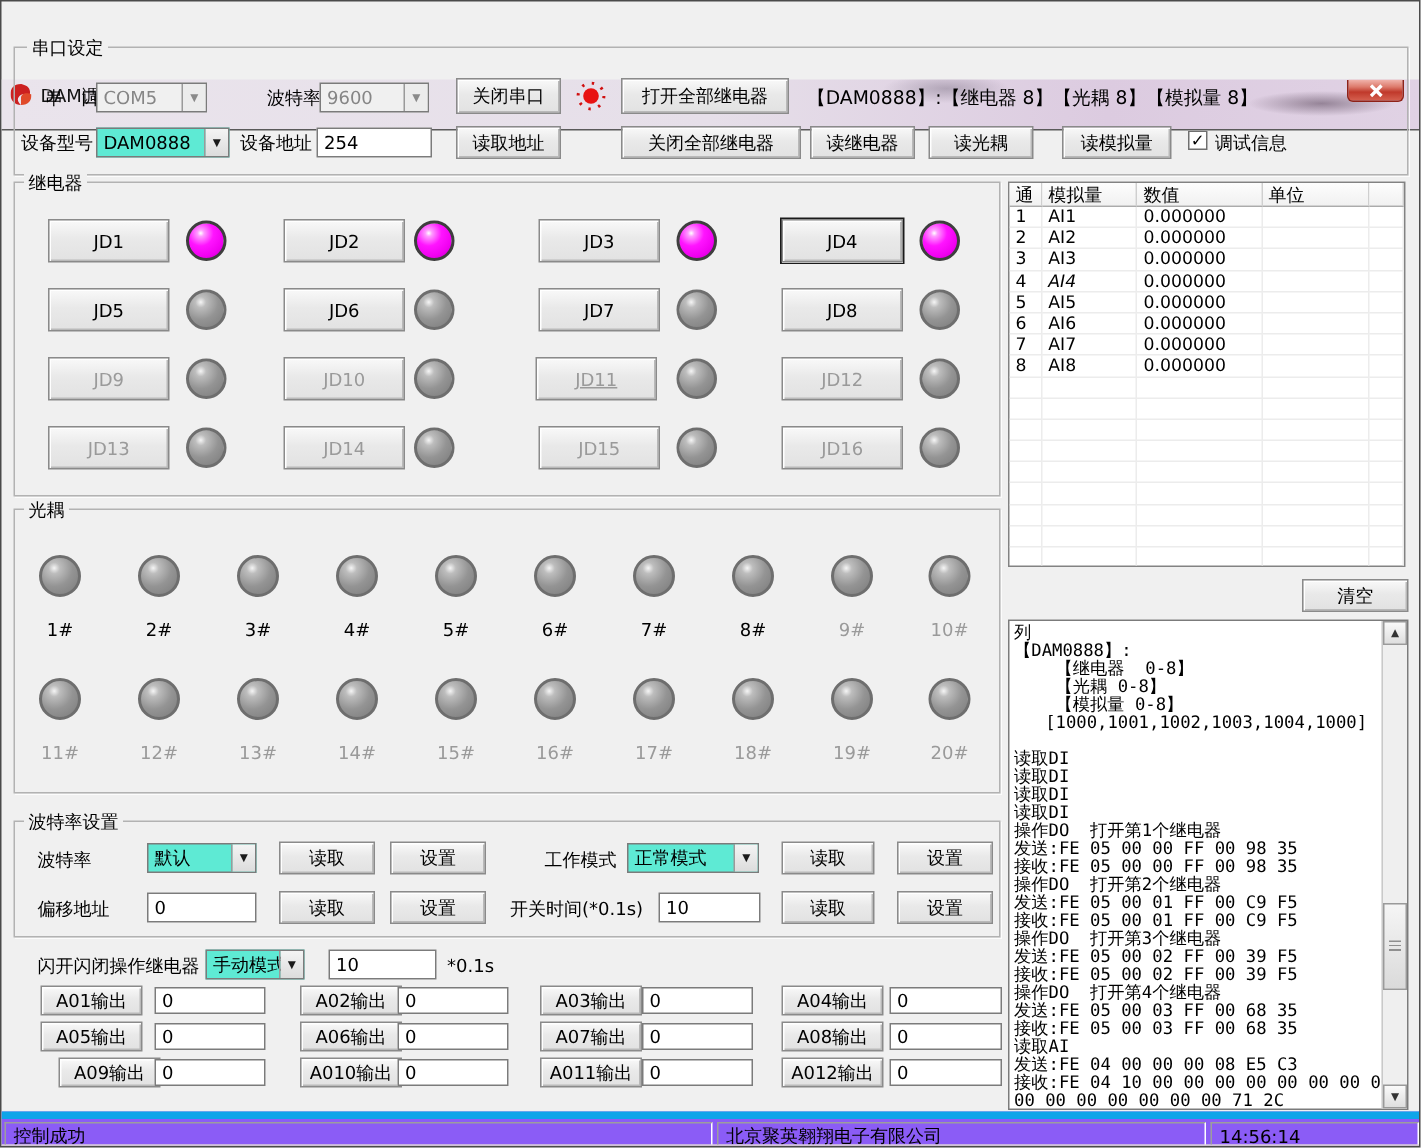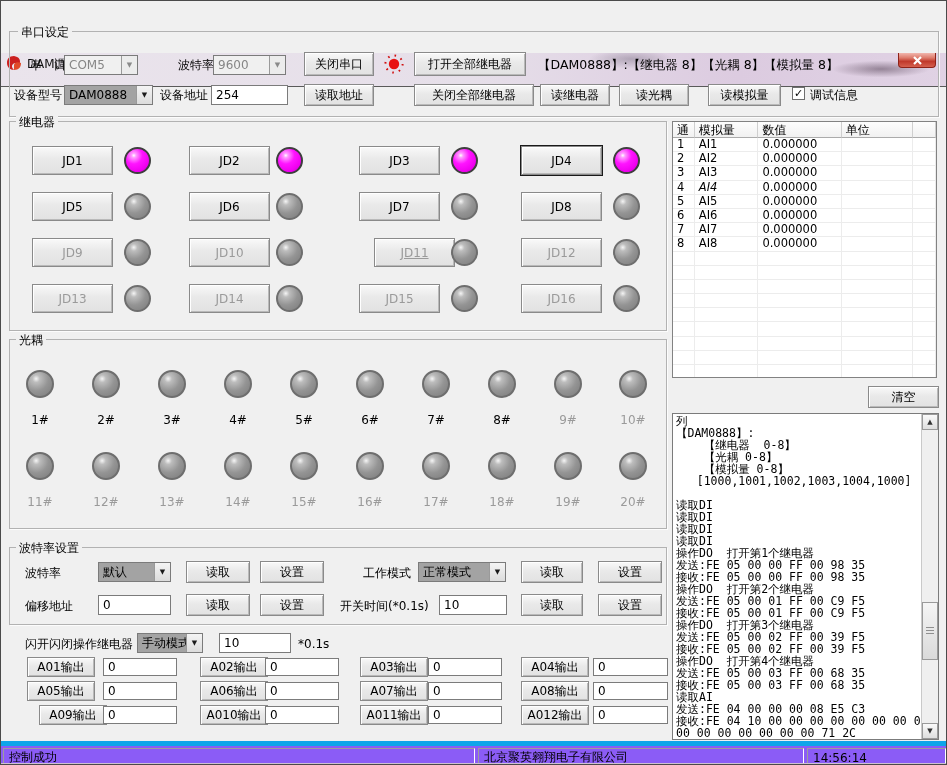--- a/index.html
+++ b/index.html
@@ -32,7 +32,7 @@
   .btn.dim { color:#9a9a9a; }
   .tin { position:absolute; background:#fff; border:1px solid #7b7b7b; font-size:12px; color:#000;
     display:flex; align-items:center; padding-left:4px; }
-  .combo { position:absolute; background:#a3a3a3; border:1px solid #7b7b7b; font-size:12px; color:#000;
+  .combo { position:absolute; background:#5eead4; border:1px solid #7b7b7b; font-size:12px; color:#000;
     display:flex; align-items:center; padding-left:4px; }
   .combo .arrow { position:absolute; right:0; top:0; bottom:0; width:16px;
     background:linear-gradient(#f4f4f4,#dcdcdc); border-left:1px solid #9a9a9a;

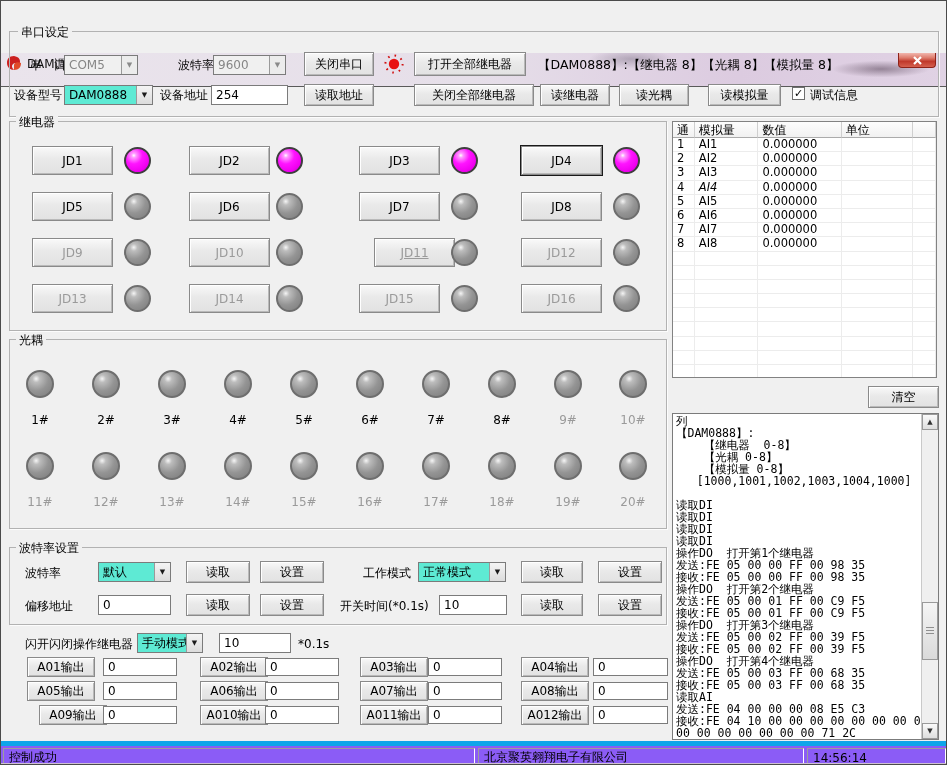--- a/index.html
+++ b/index.html
@@ -151,7 +151,7 @@
         <div class="led off" style="position: absolute; left: 114px; top: 117px; width: 27px; height: 27px;"></div>
         <div class="btn dim" style="position: absolute; left: 179px; top: 116px; width: 81px; height: 29px;">JD10</div>
         <div class="led off" style="position: absolute; left: 266px; top: 117px; width: 27px; height: 27px;"></div>
-        <div class="btn dim" style="position: absolute; left: 364px; top: 116px; width: 81px; height: 29px; text-decoration: underline;">JD11</div>
+        <div class="btn dim" style="position: absolute; left: 347px; top: 116px; width: 81px; height: 29px; text-decoration: underline;">JD11</div>
         <div class="led off" style="position: absolute; left: 441px; top: 117px; width: 27px; height: 27px;"></div>
         <div class="btn dim" style="position: absolute; left: 511px; top: 116px; width: 81px; height: 29px;">JD12</div>
         <div class="led off" style="position: absolute; left: 603px; top: 117px; width: 27px; height: 27px;"></div>

